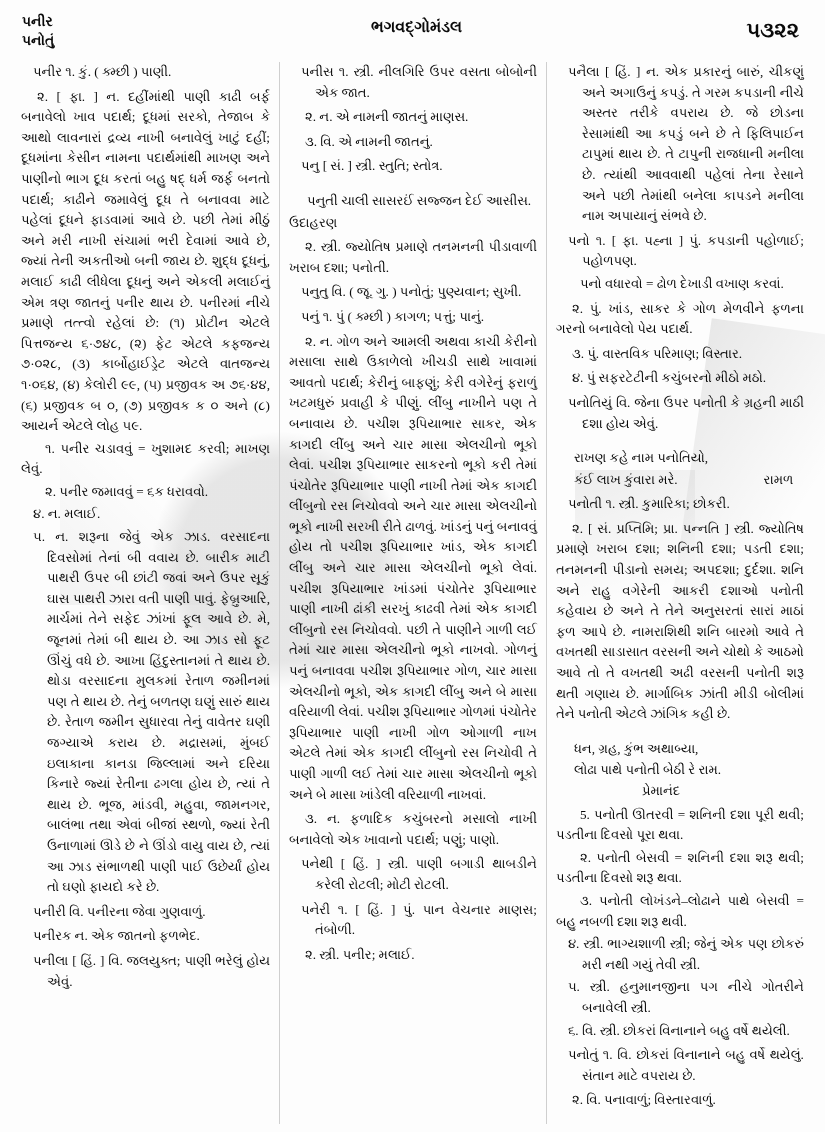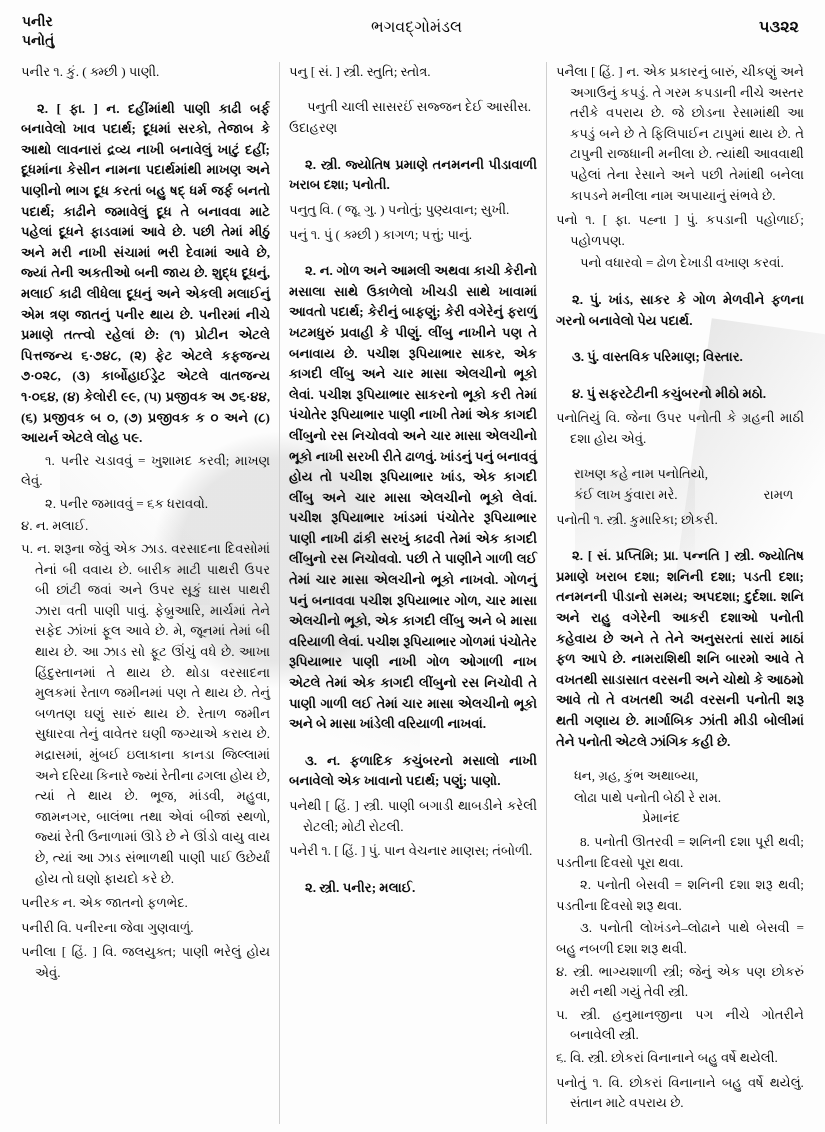--- a/index.html
+++ b/index.html
@@ -43,7 +43,7 @@
     left: 8px; right: 0;
     top: 8px;
     text-align: center;
-    font-weight: normal;
+    font-weight: bold;
     font-size: 16px;
   }
   .hdr-right {

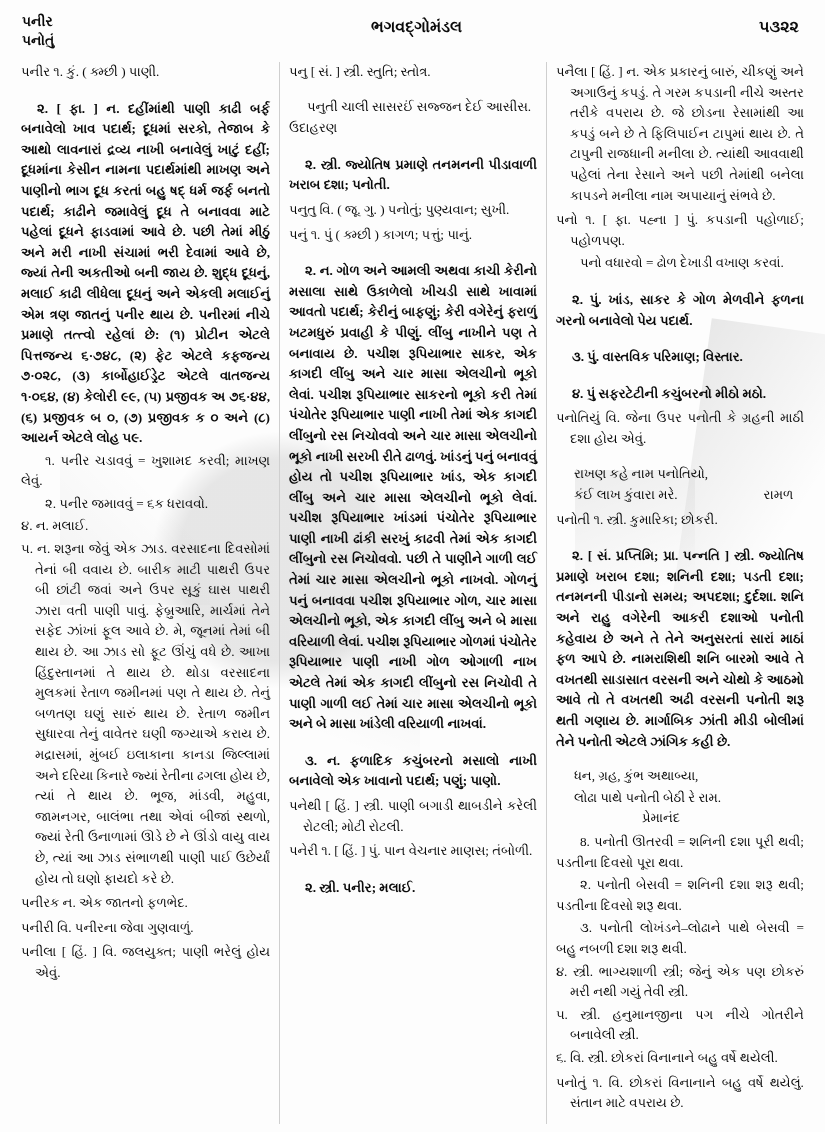--- a/index.html
+++ b/index.html
@@ -51,7 +51,7 @@
     right: 14px;
     top: 8px;
     font-weight: bold;
-    font-size: 16px;
+    font-size: 21px;
     margin-left: 40px;
   }
   

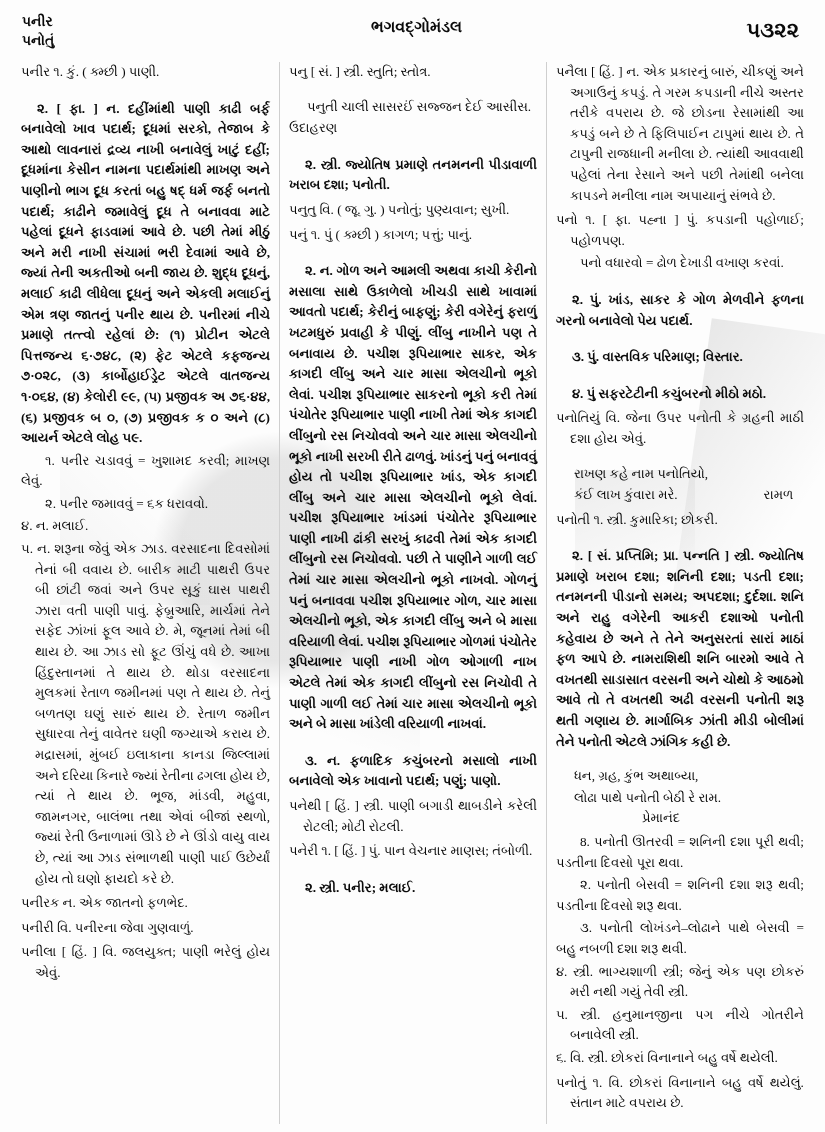--- a/index.html
+++ b/index.html
@@ -81,7 +81,7 @@
   p.hw {
     padding-left: 14px;
     text-indent: -14px;
-    margin: 0 0 2px 0;
+    margin: 0 0 2px 12px;
   }
   
   p.sense {

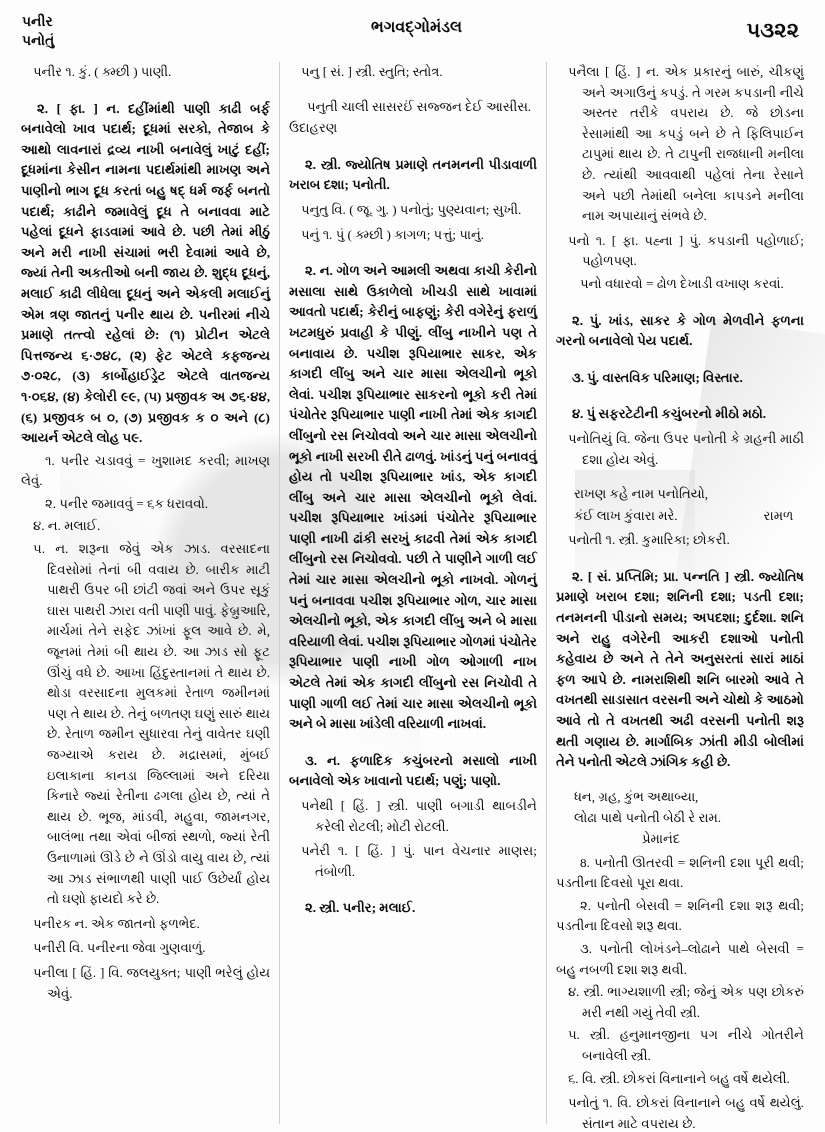--- a/index.html
+++ b/index.html
@@ -193,6 +193,11 @@
         </div>
       </div>
     <div class="col c2">
+        <div class="entry">
+          <p class="hw">પનીસ ૧. સ્ત્રી. નીલગિરિ ઉપર વસતા બોબોની એક જાત.</p>
+          <p class="sense">૨. ન. એ નામની જાતનું માણસ.</p>
+          <p class="sense">૩. વિ. એ નામની જાતનું.</p>
+        </div>
         <div class="entry">
           <p class="hw">પનુ [ સં. ] સ્ત્રી. સ્તુતિ; સ્તોત્ર.</p>
         </div>

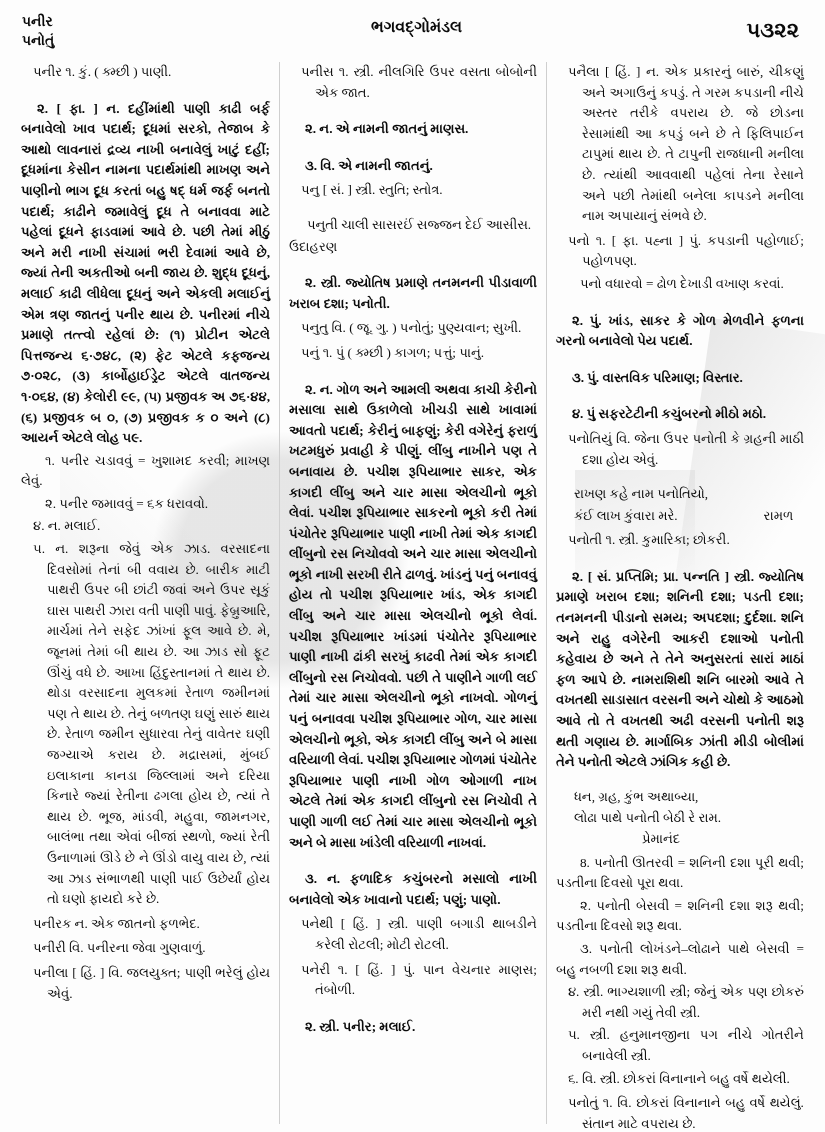--- a/index.html
+++ b/index.html
@@ -86,8 +86,7 @@
   
   p.sense {
     text-indent: 16px;
-    margin: 16px 0 2px 0;
-    font-weight: bold;
+    margin: 4px 0 2px 0;
   }
   
   p.sub {

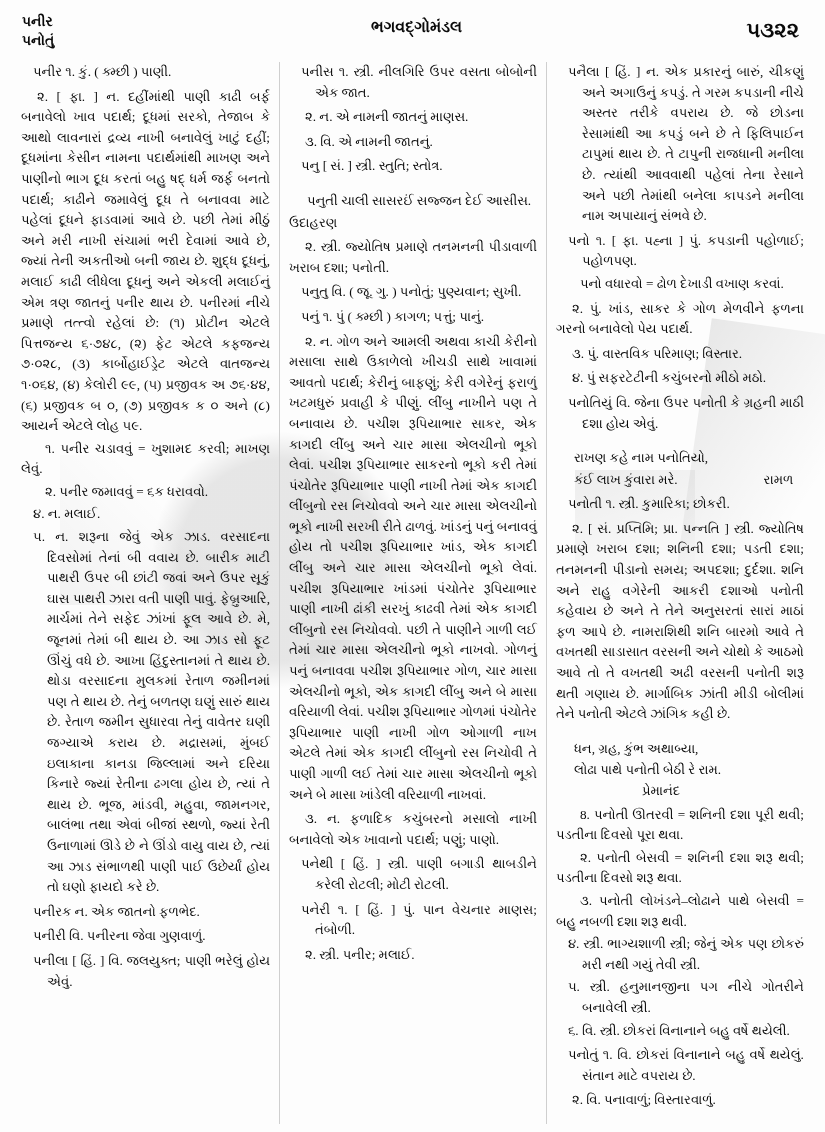--- a/index.html
+++ b/index.html
@@ -242,7 +242,7 @@
           <p class="sense">૨. [ સં. પ્રપ્તિમિ; પ્રા. પન્નતિ ] સ્ત્રી. જ્યોતિષ પ્રમાણે ખરાબ દશા; શનિની દશા; પડતી દશા; તનમનની પીડાનો સમય; અપદશા; દુર્દશા. શનિ અને રાહુ વગેરેની આકરી દશાઓ પનોતી કહેવાય છે અને તે તેને અનુસરતાં સારાં માઠાં ફળ આપે છે. નામરાશિથી શનિ બારમો આવે તે વખતથી સાડાસાત વરસની અને ચોથો કે આઠમો આવે તો તે વખતથી અઢી વરસની પનોતી શરૂ થતી ગણાય છે. માર્ગાબિક ઝાંતી મીડી બોલીમાં તેને પનોતી એટલે ઝાંગિક કહી છે.</p>
           <p class="quote">ધન, ગ્રહ, કુંભ અથાબ્યા,</p>
           <p class="attrib-inline">લોઢા પાથે પનોતી બેઠી રે રામ.<span class="sp"></span><span>પ્રેમાનંદ</span></p>
-          <p class="sub">8. પનોતી ઊતરવી = શનિની દશા પૂરી થવી; પડતીના દિવસો પૂરા થવા.</p>
+          <p class="sub">5. પનોતી ઊતરવી = શનિની દશા પૂરી થવી; પડતીના દિવસો પૂરા થવા.</p>
           <p class="sub">૨. પનોતી બેસવી = શનિની દશા શરૂ થવી; પડતીના દિવસો શરૂ થવા.</p>
           <p class="sub">૩. પનોતી લોખંડને–લોઢાને પાથે બેસવી = બહુ નબળી દશા શરૂ થવી.</p>
           <p class="hw">૪. સ્ત્રી. ભાગ્યશાળી સ્ત્રી; જેનું એક પણ છોકરું મરી નથી ગયું તેવી સ્ત્રી.</p>

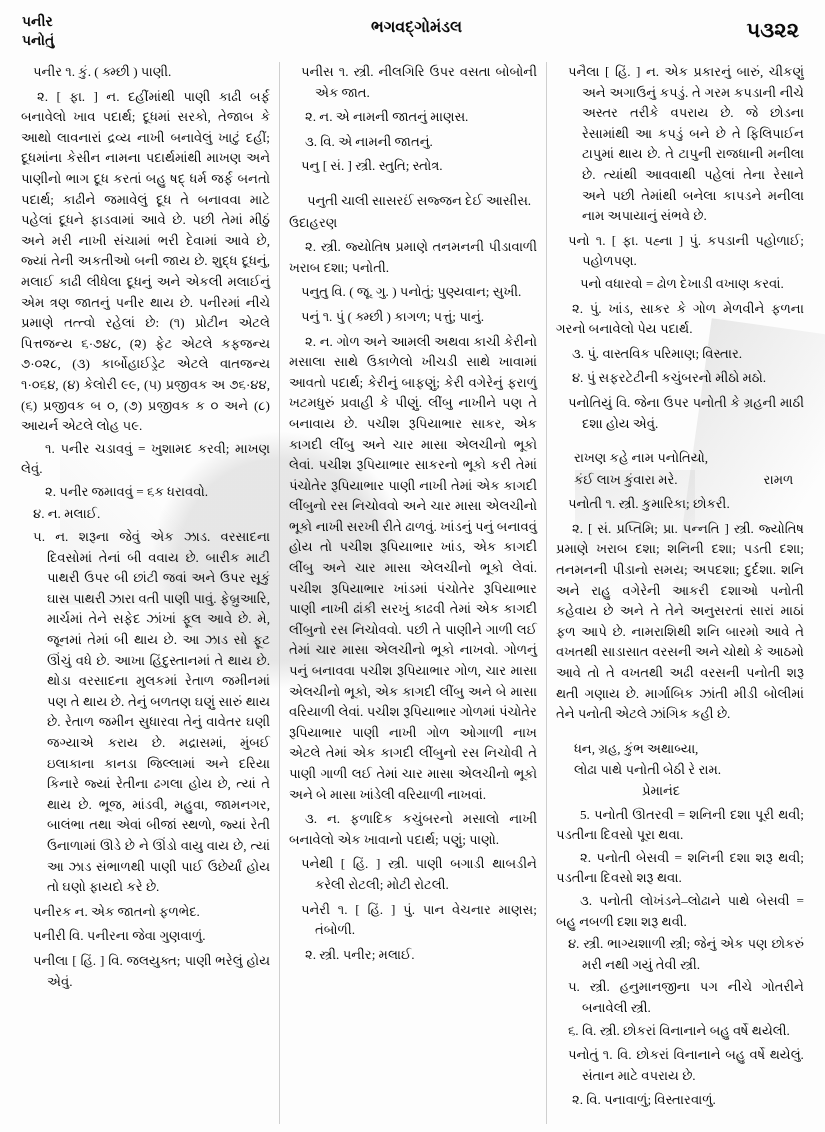--- a/index.html
+++ b/index.html
@@ -182,10 +182,10 @@
           <p class="hw">૫. ન. શરૂના જેવું એક ઝાડ. વરસાદના દિવસોમાં તેનાં બી વવાય છે. બારીક માટી પાથરી ઉપર બી છાંટી જવાં અને ઉપર સૂકું ઘાસ પાથરી ઝારા વતી પાણી પાવું. ફેબ્રુઆરિ, માર્ચમાં તેને સફેદ ઝાંખાં ફૂલ આવે છે. મે, જૂનમાં તેમાં બી થાય છે. આ ઝાડ સો ફૂટ ઊંચું વધે છે. આખા હિંદુસ્તાનમાં તે થાય છે. થોડા વરસાદના મુલકમાં રેતાળ જમીનમાં પણ તે થાય છે. તેનું બળતણ ઘણું સારું થાય છે. રેતાળ જમીન સુધારવા તેનું વાવેતર ઘણી જગ્યાએ કરાય છે. મદ્રાસમાં, મુંબઈ ઇલાકાના કાનડા જિલ્લામાં અને દરિયા કિનારે જ્યાં રેતીના ઢગલા હોય છે, ત્યાં તે થાય છે. ભૂજ, માંડવી, મહુવા, જામનગર, બાલંભા તથા એવાં બીજાં સ્થળો, જ્યાં રેતી ઉનાળામાં ઊડે છે ને ઊંડો વાયુ વાય છે, ત્યાં આ ઝાડ સંભાળથી પાણી પાઈ ઉછેર્યાં હોય તો ઘણો ફાયદો કરે છે.</p>
         </div>
         <div class="entry">
+          <p class="hw">પનીરી વિ. પનીરના જેવા ગુણવાળું.</p>
+        </div>
+        <div class="entry">
           <p class="hw">પનીરક ન. એક જાતનો ફળભેદ.</p>
-        </div>
-        <div class="entry">
-          <p class="hw">પનીરી વિ. પનીરના જેવા ગુણવાળું.</p>
         </div>
         <div class="entry">
           <p class="hw">પનીલા [ હિં. ] વિ. જલયુક્ત; પાણી ભરેલું હોય એવું.</p>

